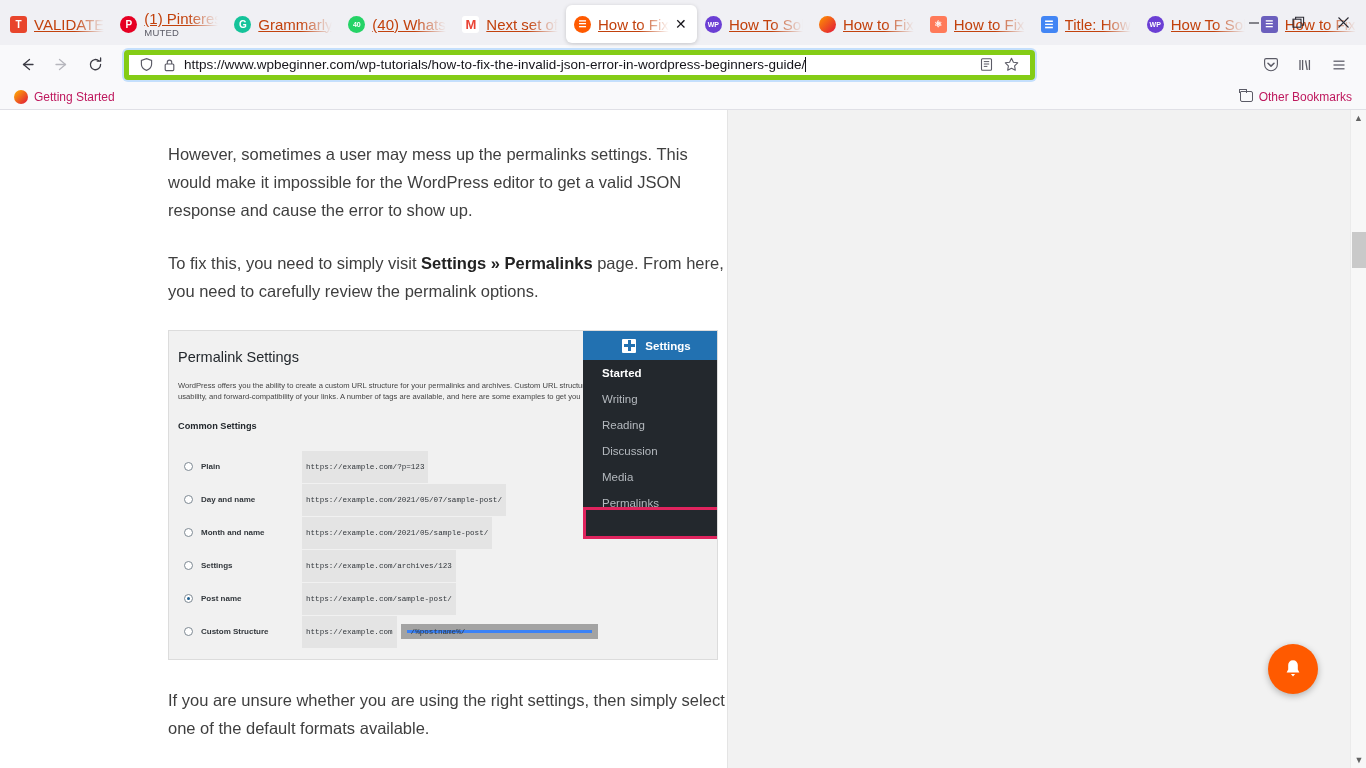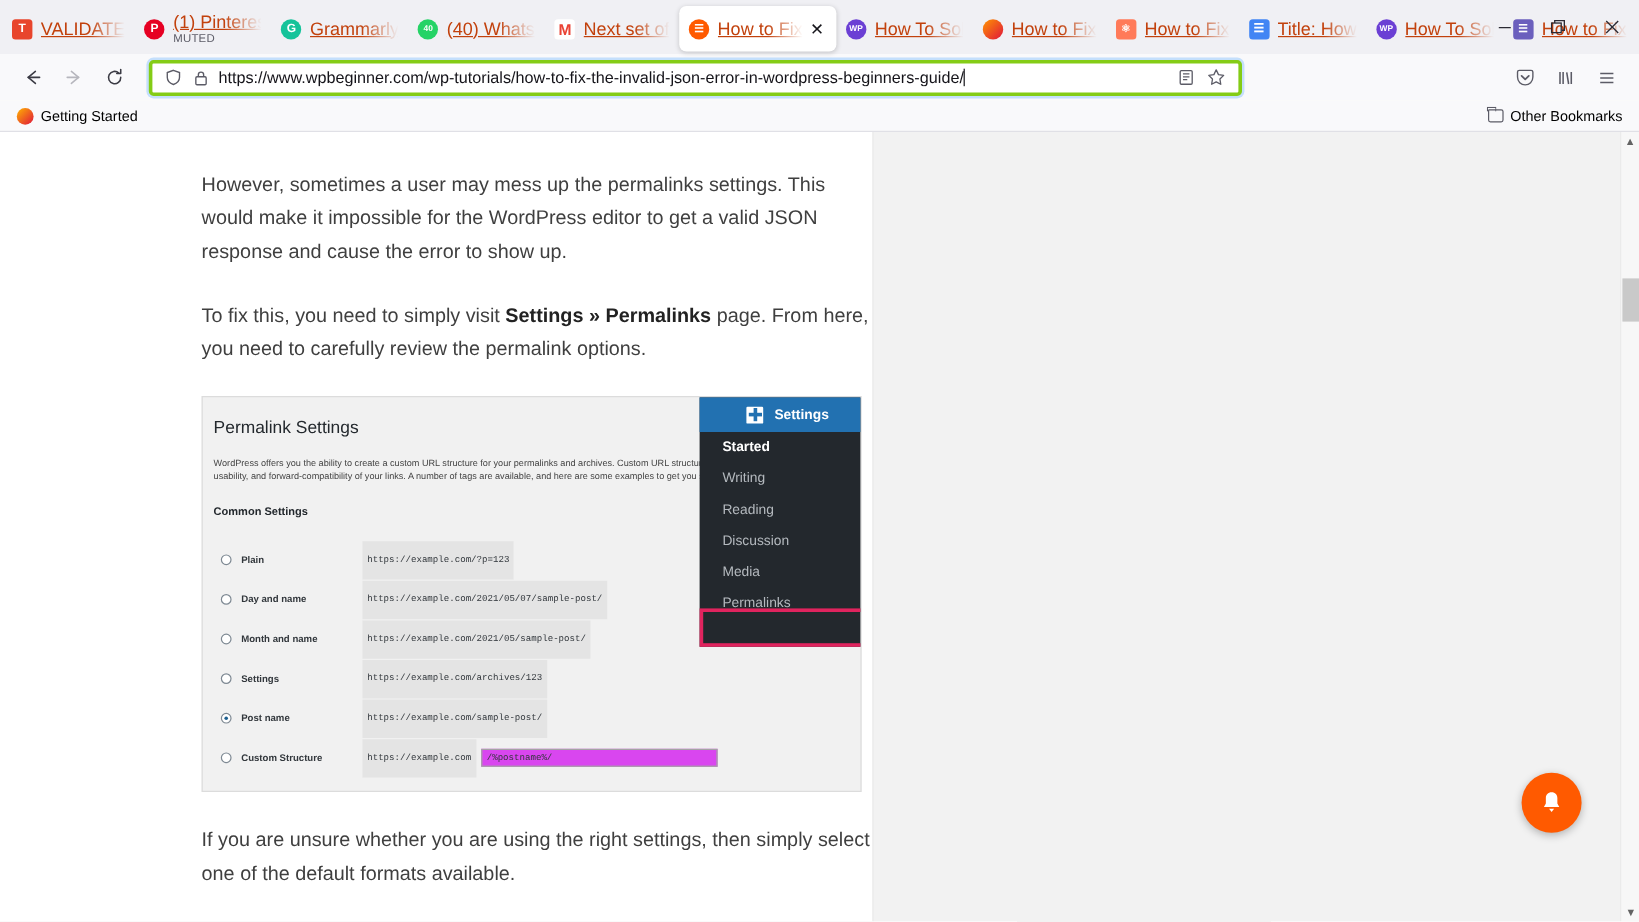--- a/index.html
+++ b/index.html
@@ -104,7 +104,7 @@
     margin: 0 8px 0 12px;
     max-width: 911px;
     background: #ffffff;
-    border: 3px solid #84cc16;
+    border: 5px solid #84cc16;
     border-radius: 4px;
     box-shadow: 0 0 0 2px rgba(10,132,255,.22);
     display: flex;

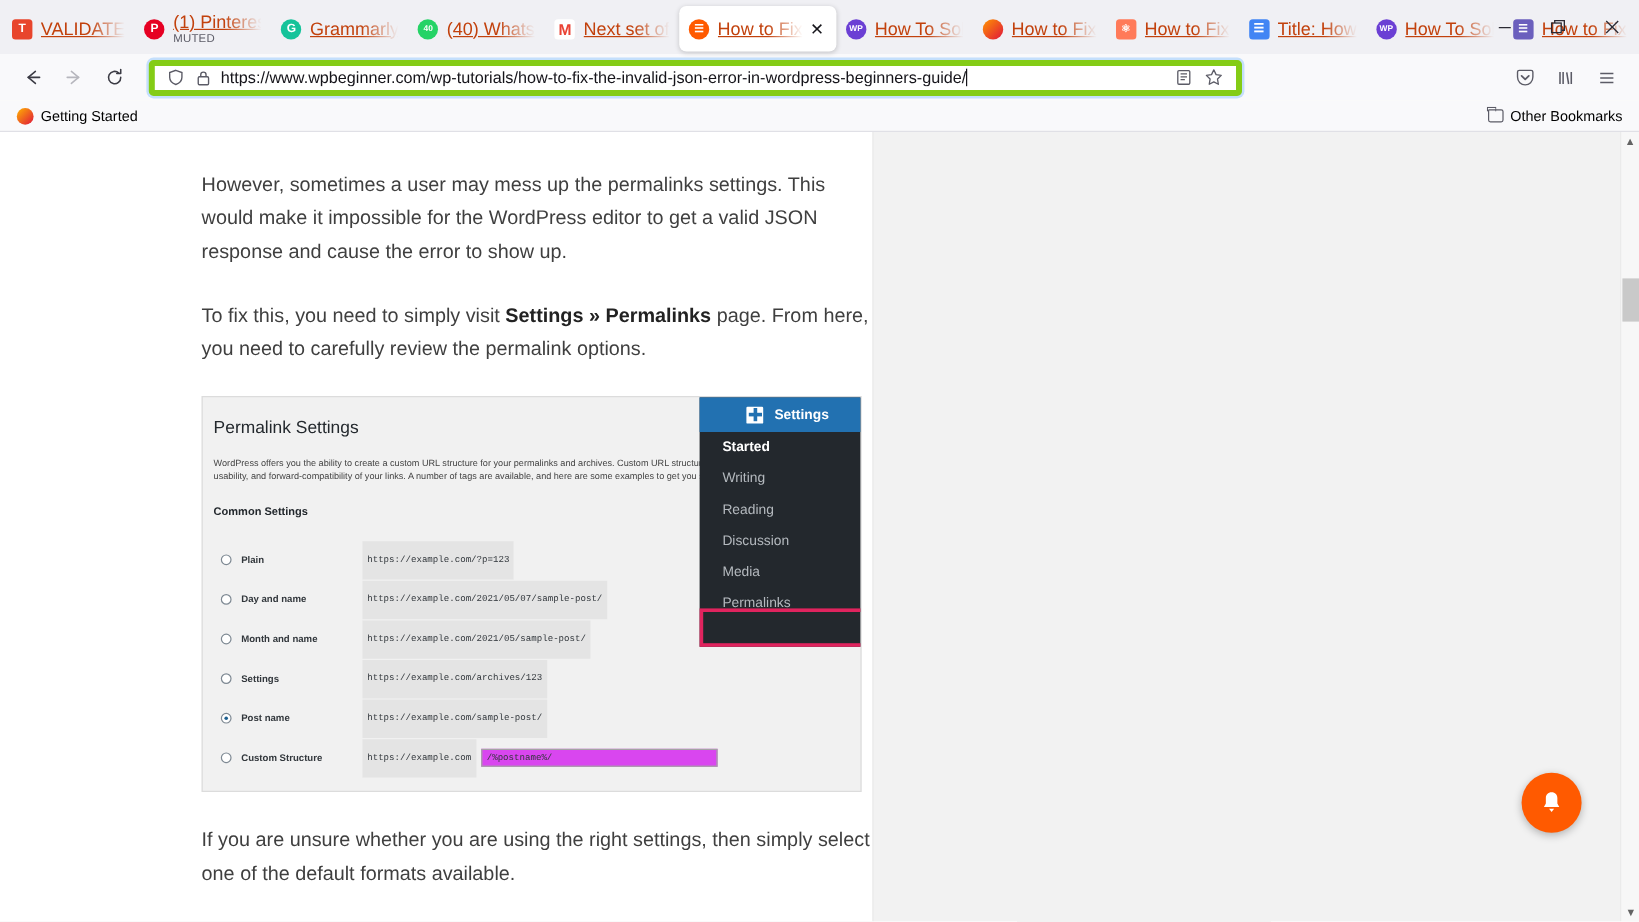--- a/index.html
+++ b/index.html
@@ -144,7 +144,7 @@
     padding: 0 10px;
     border-bottom: 1px solid #e0e0e6;
     font-size: 12px;
-    color: #000000;
+    color: #be185d;
   }
   .bm-item { display: flex; align-items: center; gap: 6px; padding: 2px 4px; }
   .bm-right { margin-left: auto; display: flex; align-items: center; gap: 6px; padding-right: 4px; text-align: right; }

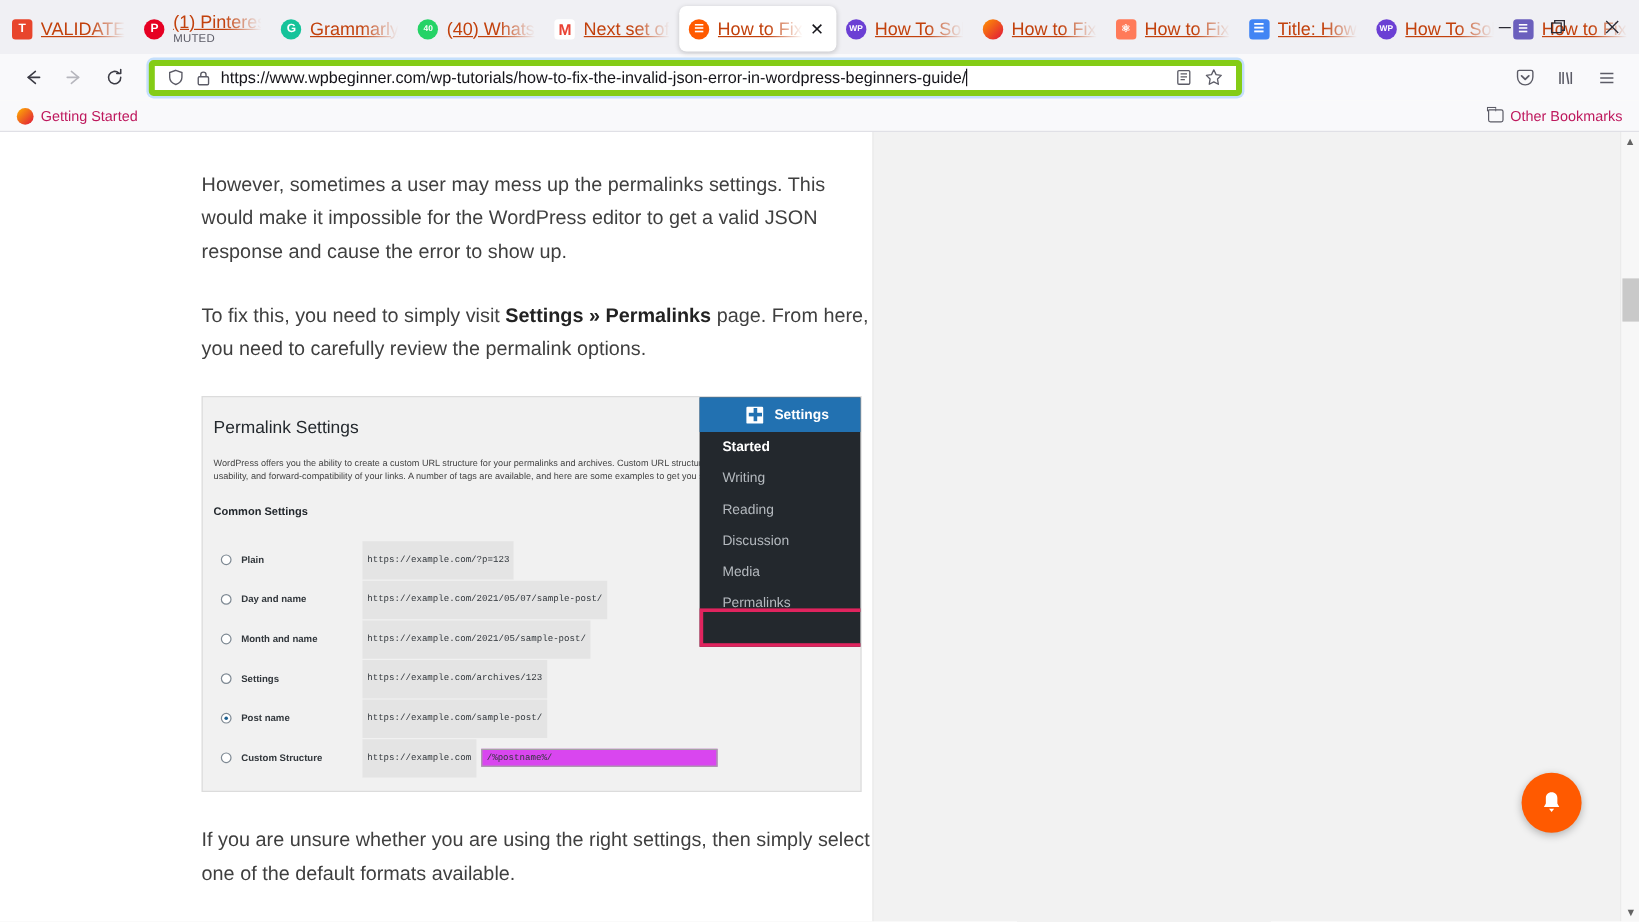--- a/index.html
+++ b/index.html
@@ -255,8 +255,8 @@
     white-space: nowrap;
   }
   .wp-input {
-    border: 1px solid #a3a3a3;
-    background: #d946ef;
+    border: 6px solid #a3a3a3;
+    background: #3b82f6;
     height: 15px;
     width: 197px;
     margin-left: 4px;

